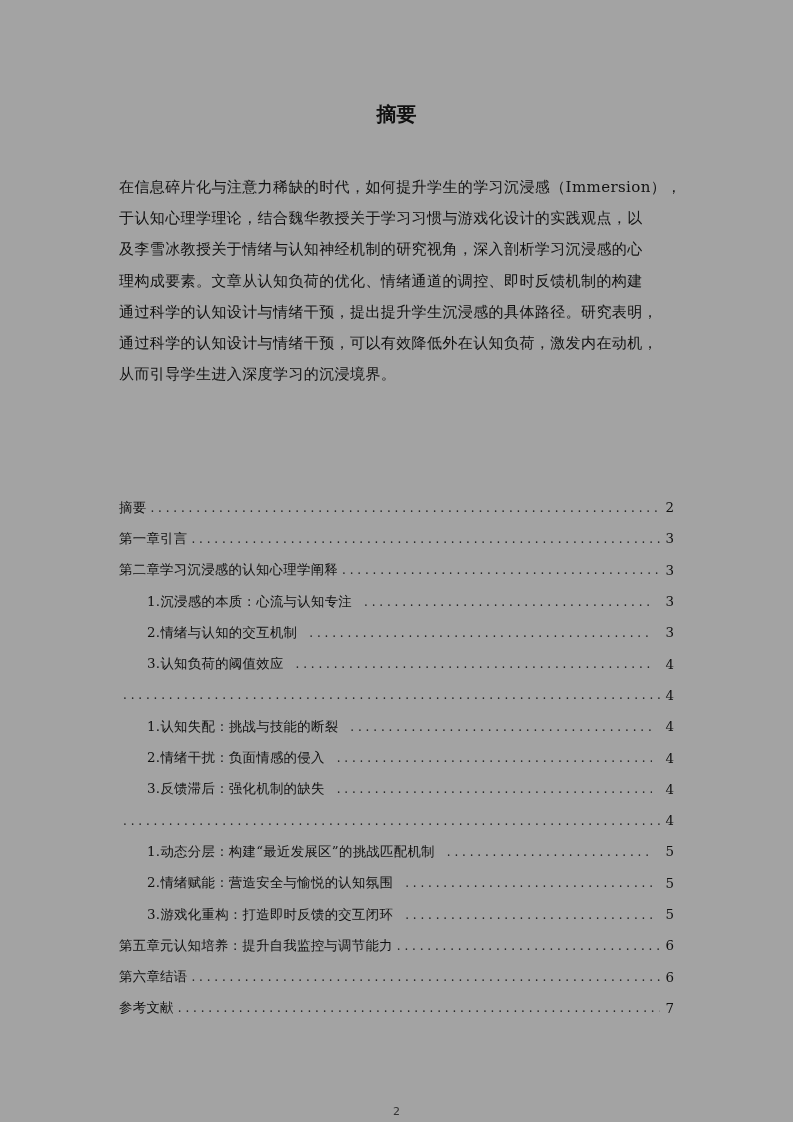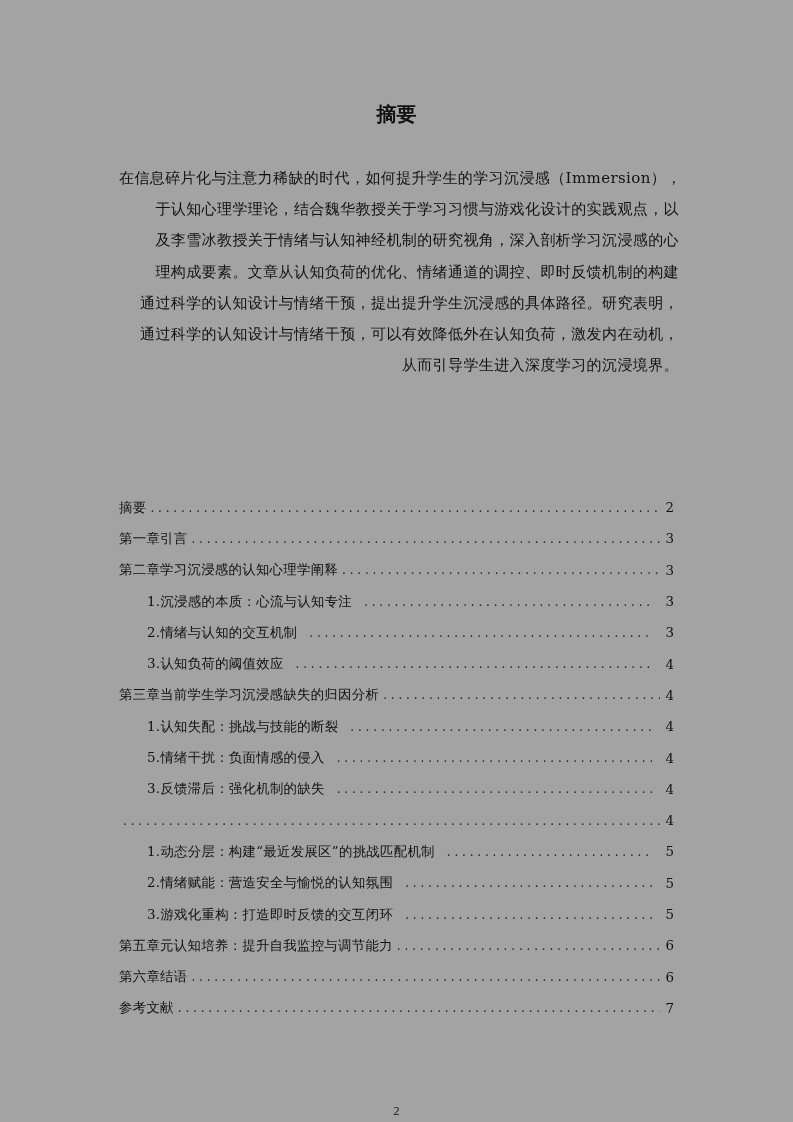--- a/index.html
+++ b/index.html
@@ -8,7 +8,7 @@
     .title { position: absolute; left: 0; width: 793px; text-align: center; font-family: "DejaVu Sans", "Liberation Sans", sans-serif; font-weight: bold; font-size: 20px; color: #111; }
     .abstract-title { top: 101px; }
     .toc-title { top: 456px; }
-    .abstract { position: absolute; left: 119px; width: 560px; top: 163px; text-align: right; }
+    .abstract { position: absolute; left: 119px; width: 560px; top: 172px; }
     .abstract .line { height: 31.2px; line-height: 31.2px; font-size: 15px; white-space: nowrap; letter-spacing: 0.4px; }
     .toc { position: absolute; left: 119px; width: 555px; top: 492px; }
     .toc-row { height: 31.3px; display: flex; align-items: center; font-size: 13.4px; }

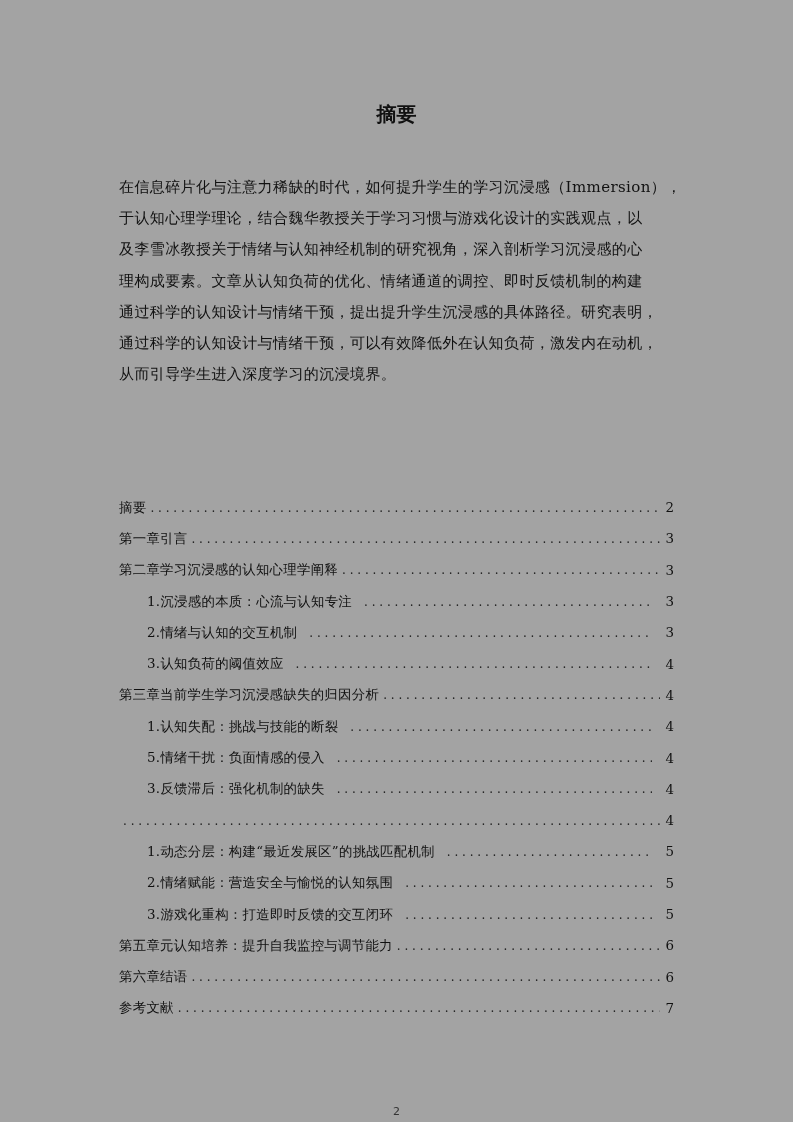--- a/index.html
+++ b/index.html
@@ -68,7 +68,6 @@
         <span class="toc-page">4</span>
       </div>
     <div class="toc-row">
-        <span class="toc-label">第三章当前学生学习沉浸感缺失的归因分析</span>
         <span class="toc-dots"></span>
         <span class="toc-page">4</span>
       </div>

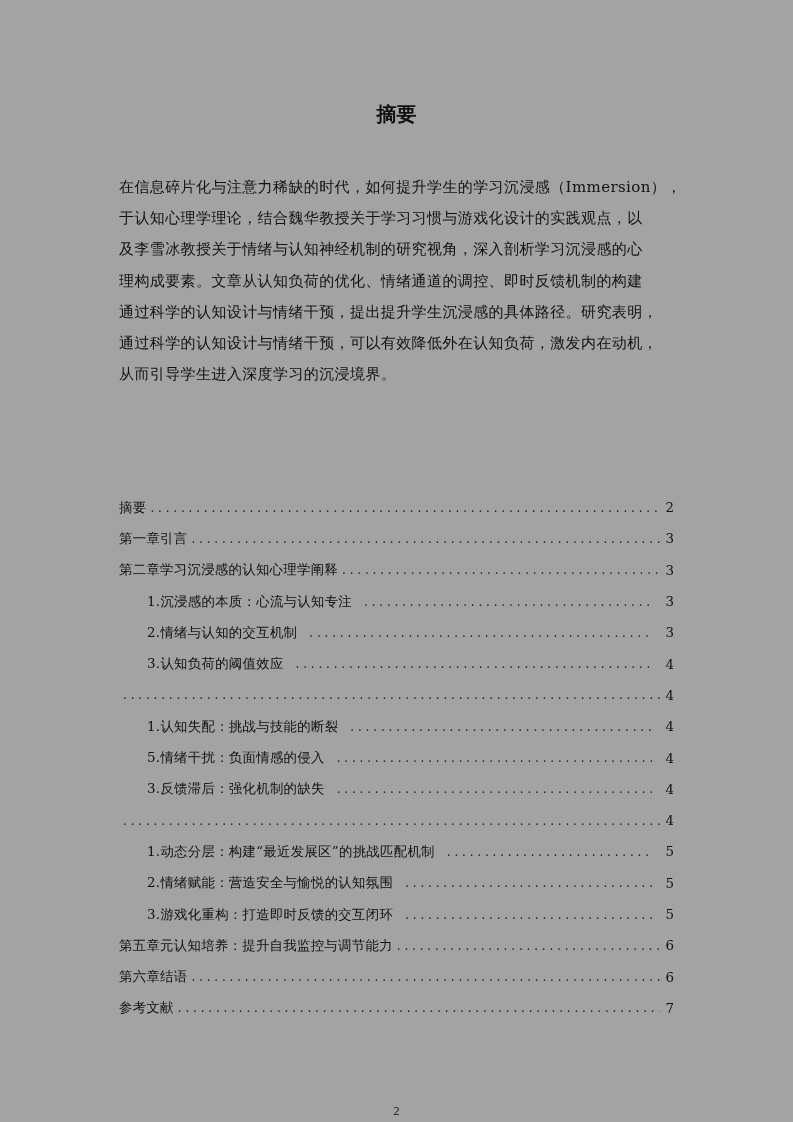--- a/index.html
+++ b/index.html
@@ -77,7 +77,7 @@
         <span class="toc-page">4</span>
       </div>
     <div class="toc-row sub">
-        <span class="toc-label">5.情绪干扰：负面情感的侵入</span>
+        <span class="toc-label">2.情绪干扰：负面情感的侵入</span>
         <span class="toc-dots"></span>
         <span class="toc-page">4</span>
       </div>

